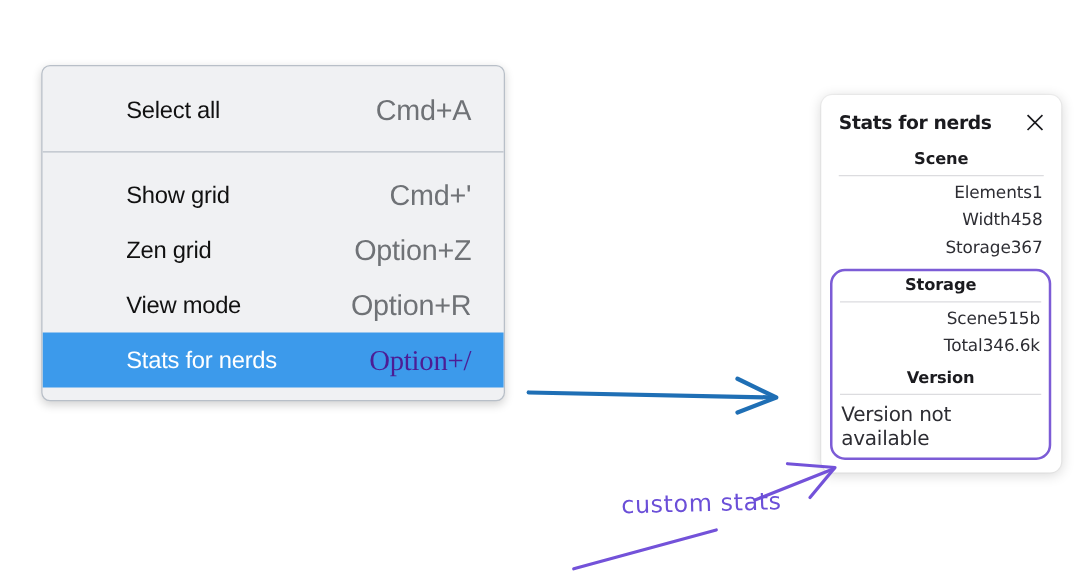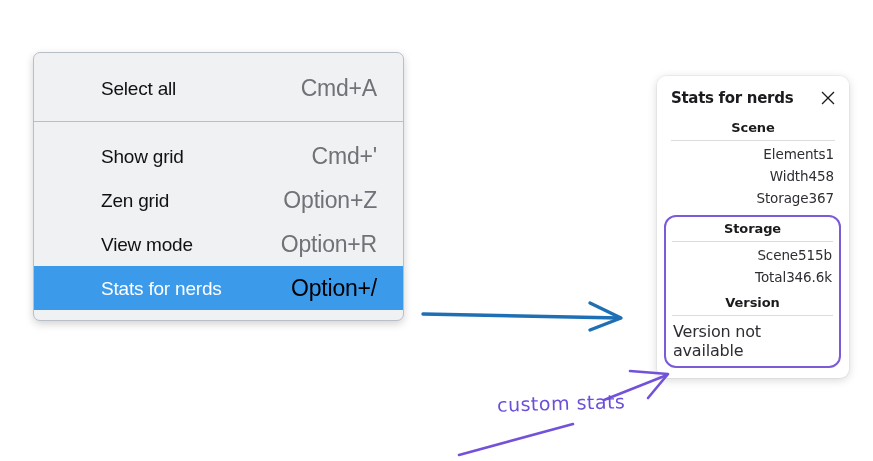--- a/index.html
+++ b/index.html
@@ -78,7 +78,7 @@
     letter-spacing: -0.2px;
   }
   .ctx-item.selected .ctx-label { color: #ffffff; }
-  .ctx-item.selected .ctx-shortcut { color: #000000; }
+  .ctx-item.selected .ctx-shortcut { color: #4c1d95; font-family: Liberation Serif, serif; }
 
   
   .stats-panel {

